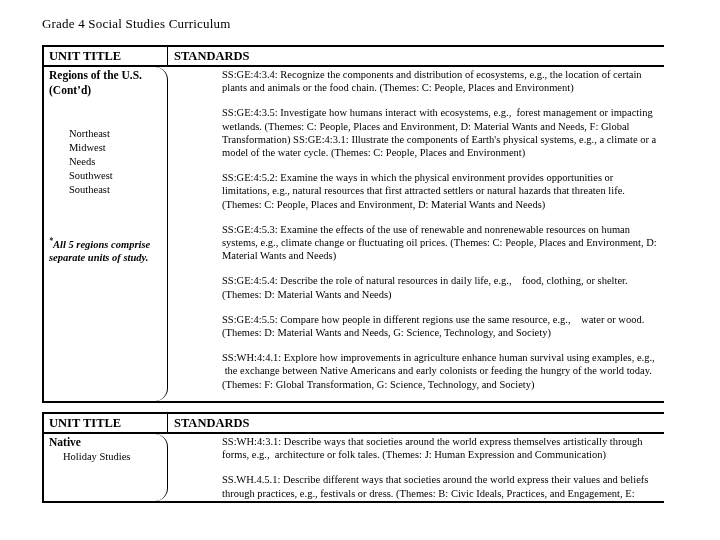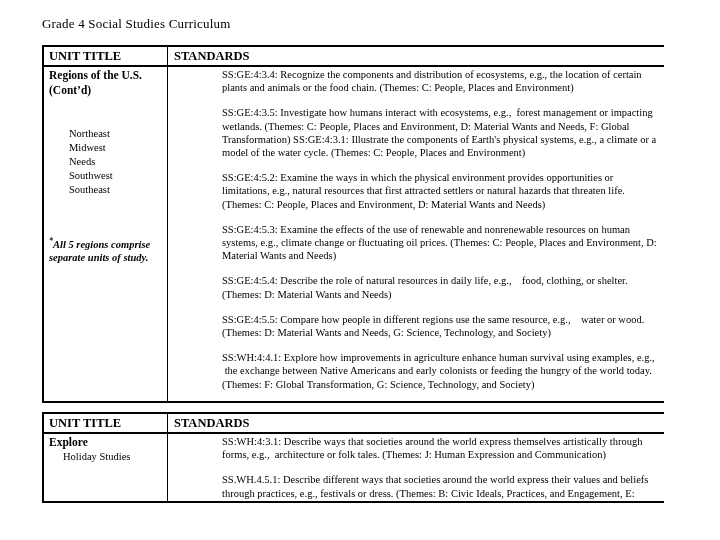--- a/index.html
+++ b/index.html
@@ -52,7 +52,7 @@
     padding: 1px 4px 1px 6px;
   }
 
-  .unit-cell { font-size: 10.5px; line-height: 14px; }
+  .unit-cell { font-size: 10.5px; line-height: 14px; border-radius: 13px; }
   .unit-title-line { font-weight: bold; font-size: 11.5px; line-height: 15px; }
   .region-list { margin-top: 29px; padding-left: 20px; }
   .region-item { line-height: 14px; }

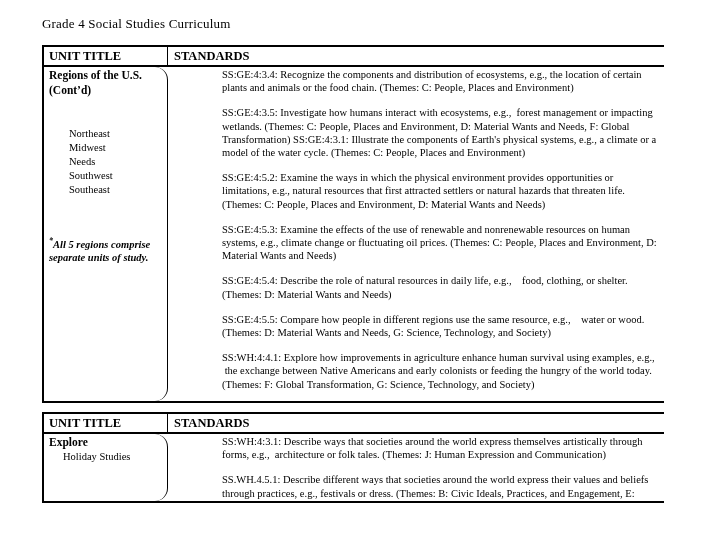--- a/index.html
+++ b/index.html
@@ -114,7 +114,7 @@
     </div>
     <div class="t-body">
       <div class="col-unit unit-cell">
-        <div class="unit-title-line">Explore</div>
+        <div class="unit-title-line">Native</div>
         <div class="unit-subitem">Holiday Studies</div>
       </div>
       <div class="col-standards standards-cell">

